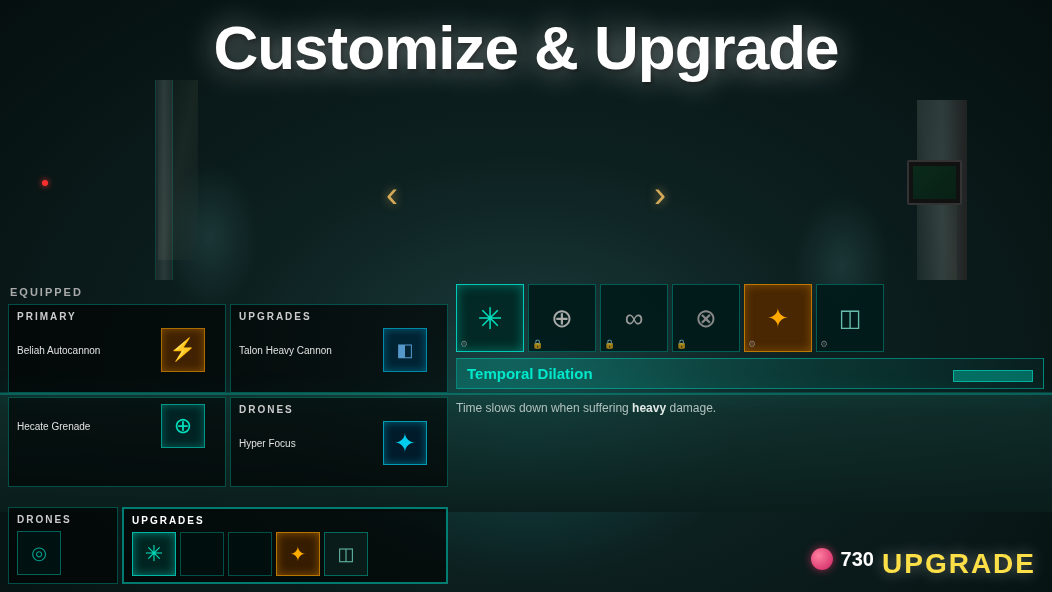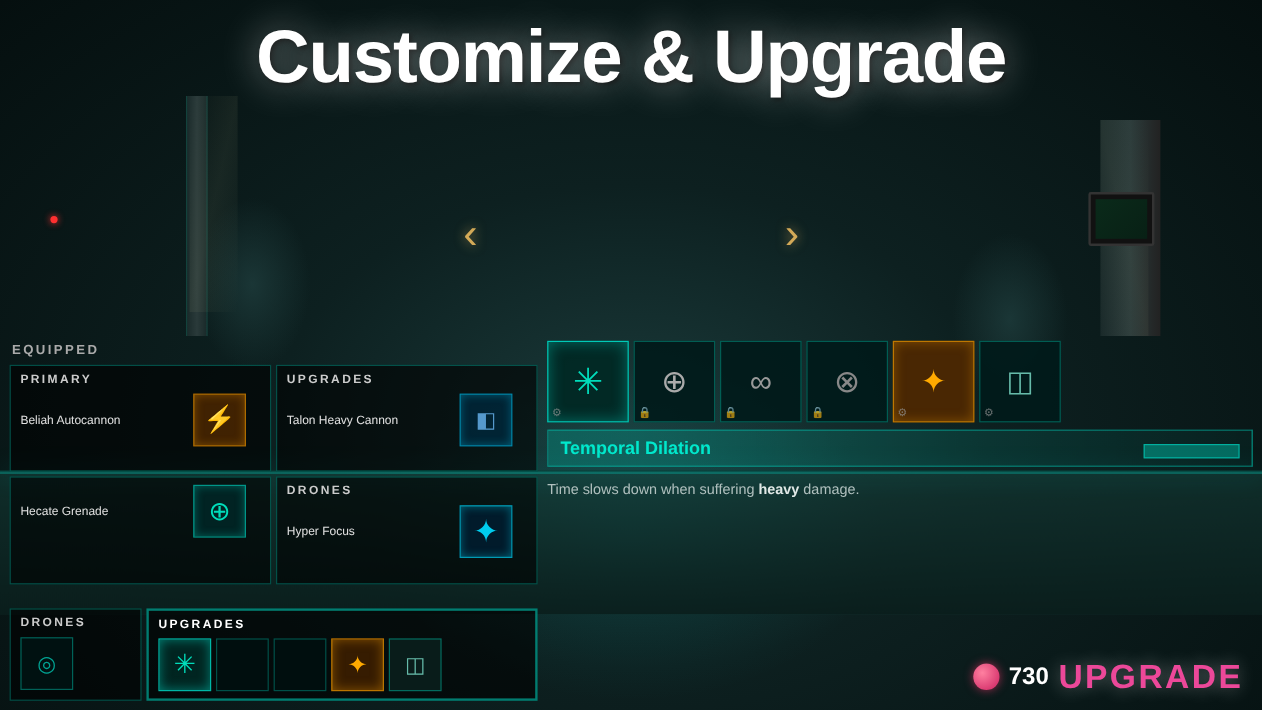--- a/index.html
+++ b/index.html
@@ -367,7 +367,7 @@
       bottom: 12px;
       right: 16px;
       display: flex;
-      align-items: center;
+      align-items: flex-start;
       gap: 8px;
     }
 

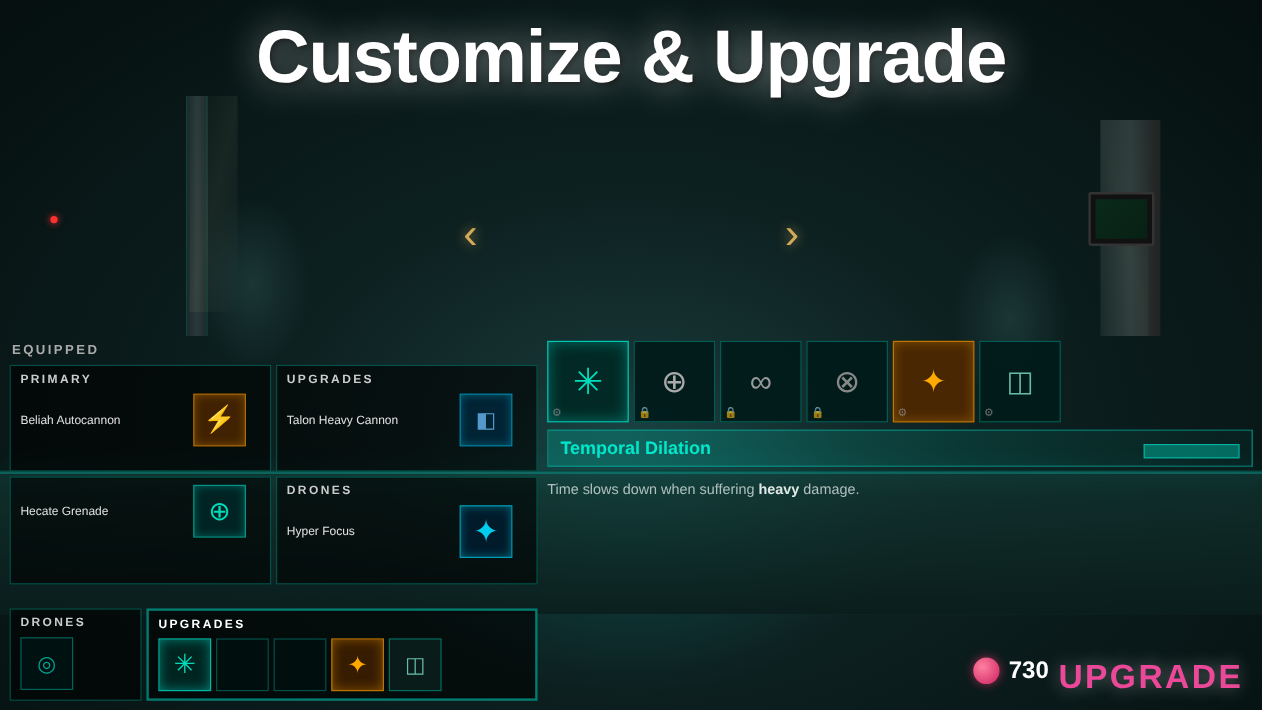--- a/index.html
+++ b/index.html
@@ -388,7 +388,7 @@
     .upgrade-btn {
       font-size: 28px;
       font-weight: 900;
-      color: #ec4899;
+      color: #fde047;
       font-family: Impact, Arial Black, sans-serif;
       letter-spacing: 2px;
       text-shadow: 0 0 15px rgba(255,255,255,0.4);

